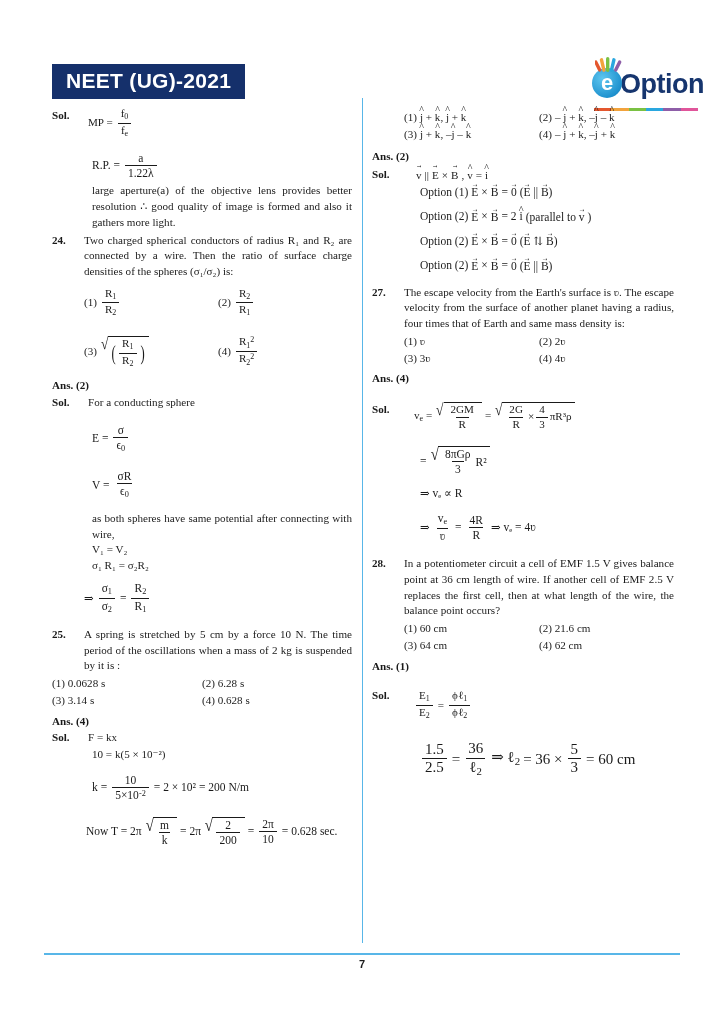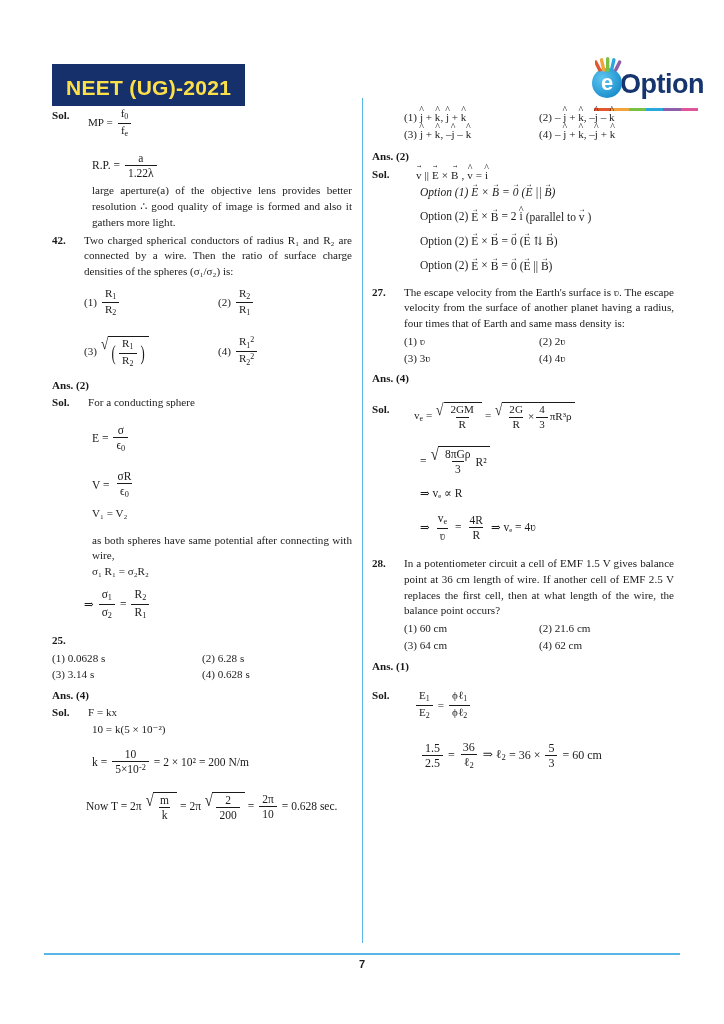--- a/index.html
+++ b/index.html
@@ -31,12 +31,12 @@
     position: absolute;
     left: 0; top: 0;
     background: #15306b;
-    color: #fde047;
+    color: #ffffff;
     font-family: "Liberation Sans", "DejaVu Sans", sans-serif;
     font-weight: bold;
     font-size: 21px;
     letter-spacing: 0.3px;
-    padding: 13px 14px 7px 14px;
+    padding: 6px 14px 7px 14px;
     line-height: 1.05;
     white-space: nowrap;
   }

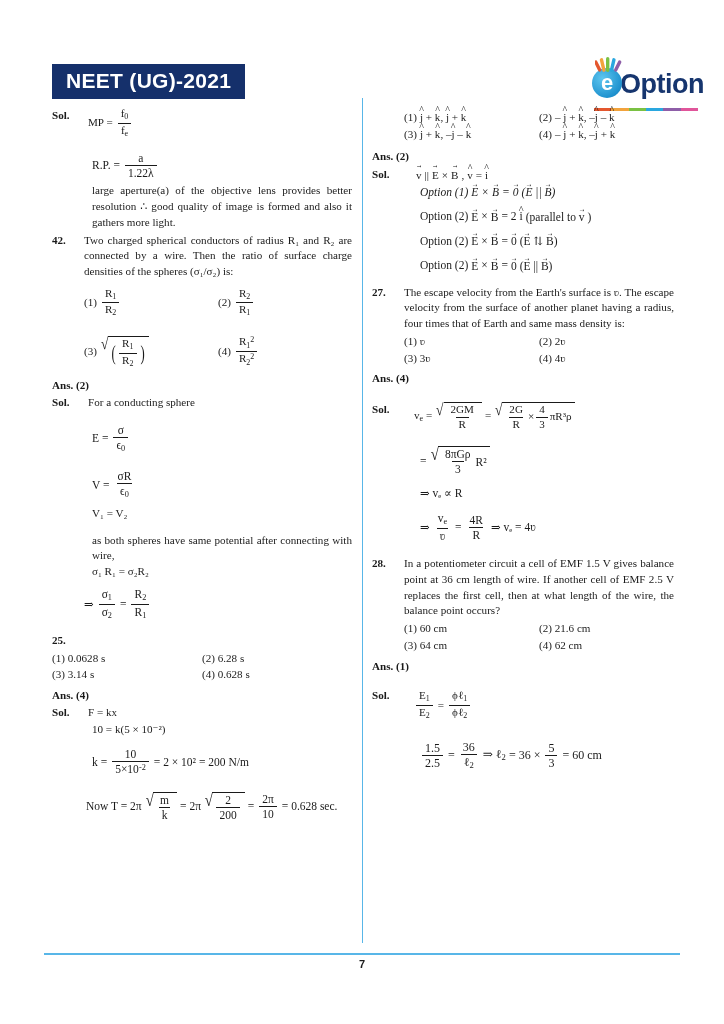--- a/index.html
+++ b/index.html
@@ -497,7 +497,7 @@
       </div>
     </div>
 
-    <div class="math ind2" style="margin-top:0;font-style:italic;">
+    <div class="math ind2" style="margin-top:0;">
       <span class="eq">
         <span>Option (1)</span>
         <span class="vec">E</span> × <span class="vec">B</span> = <span class="vec">0</span>

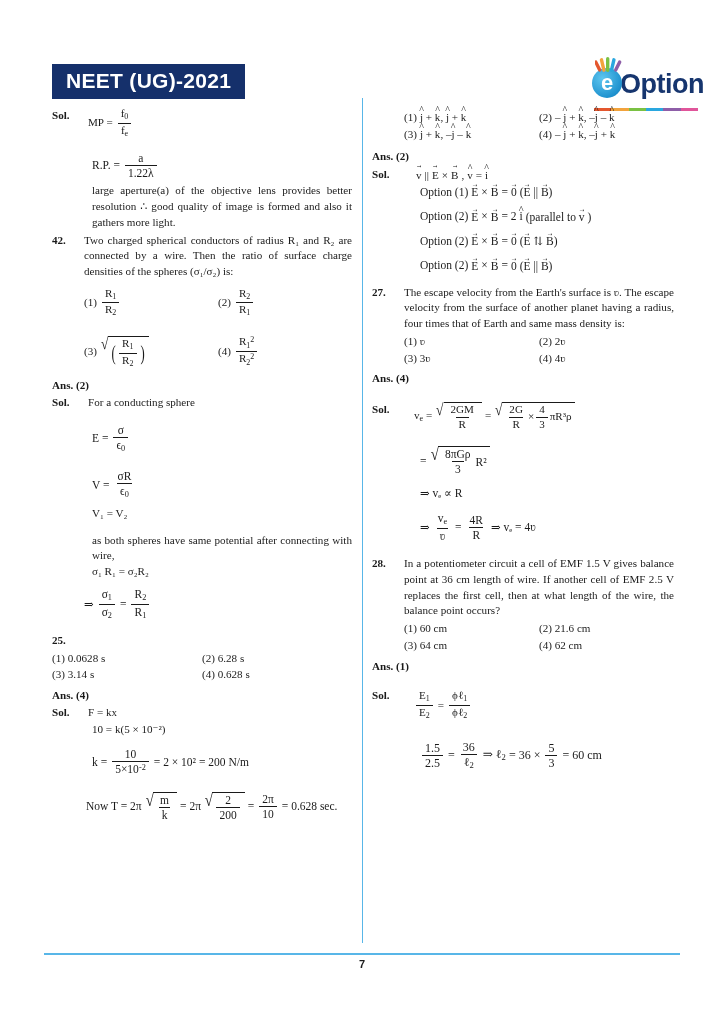--- a/index.html
+++ b/index.html
@@ -293,7 +293,7 @@
     <div class="plain-ind body-txt">large aperture(a) of  the objective lens provides better resolution ∴ good quality of image is formed and also it gathers more light.</div>
 
     <div class="row" style="margin-top:2px;">
-      <div class="lbl lbl-q">42.</div>
+      <div class="lbl lbl-q">24.</div>
       <div class="body-txt">Two charged spherical conductors of radius R₁ and R₂ are connected by a wire. Then the ratio of surface charge densities of the spheres (σ₁/σ₂) is:</div>
     </div>
 

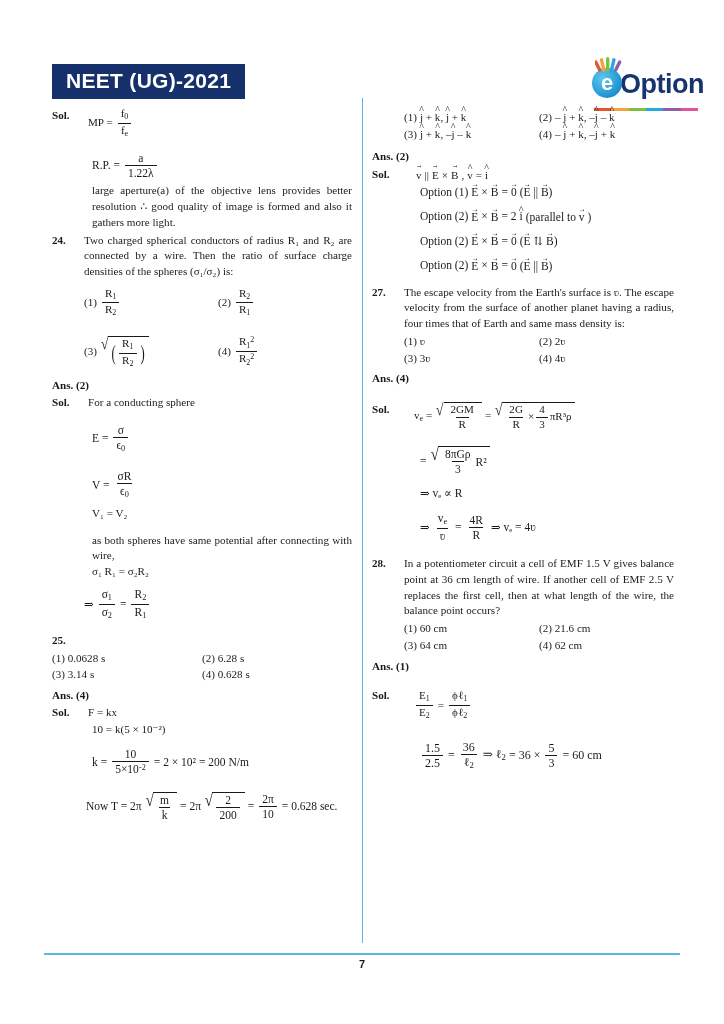--- a/index.html
+++ b/index.html
@@ -372,8 +372,8 @@
       </span>
     </div>
 
+    <div class="plain-ind body-txt" style="margin-top:11px;">as both spheres have same potential after connecting with wire,</div>
     <div class="plain-ind">V₁ = V₂</div>
-    <div class="plain-ind body-txt" style="margin-top:11px;">as both spheres have same potential after connecting with wire,</div>
     <div class="plain-ind">σ₁ R₁ = σ₂R₂</div>
 
     <div class="math" style="margin-top:8px;margin-left:32px;">

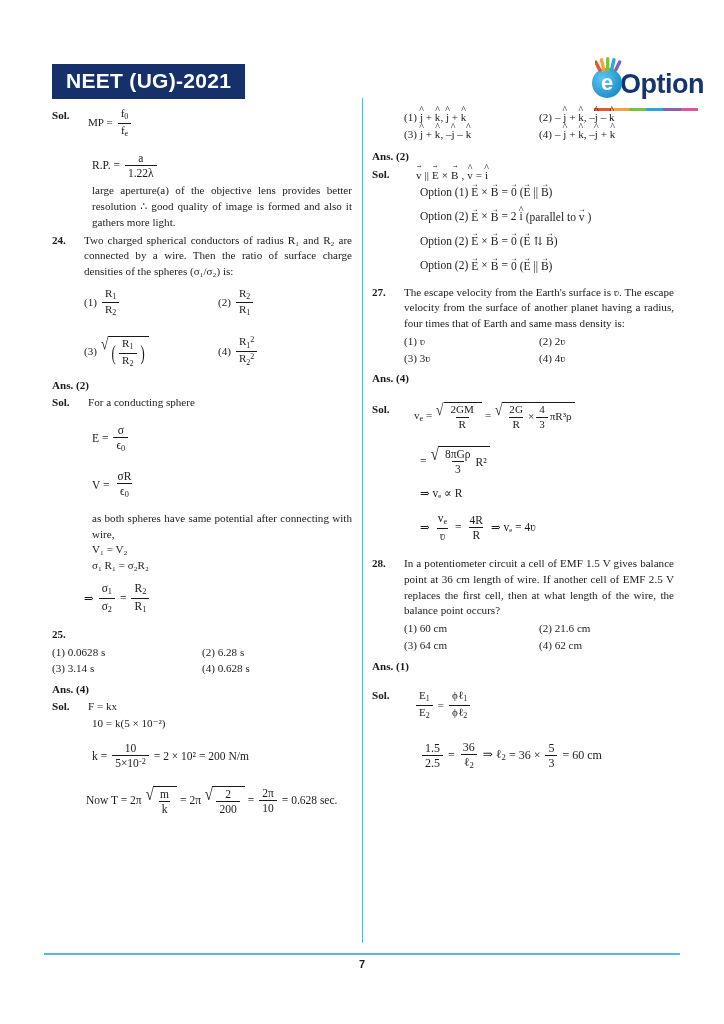--- a/index.html
+++ b/index.html
@@ -393,6 +393,7 @@
 
     <div class="row" style="margin-top:12px;">
       <div class="lbl lbl-q">25.</div>
+      <div class="body-txt">A spring is stretched by 5 cm by a force 10 N. The time period of the oscillations when a mass of 2 kg is suspended by it is :</div>
     </div>
     <div class="opts" style="">
       <div class="opt">(1) 0.0628 s</div>

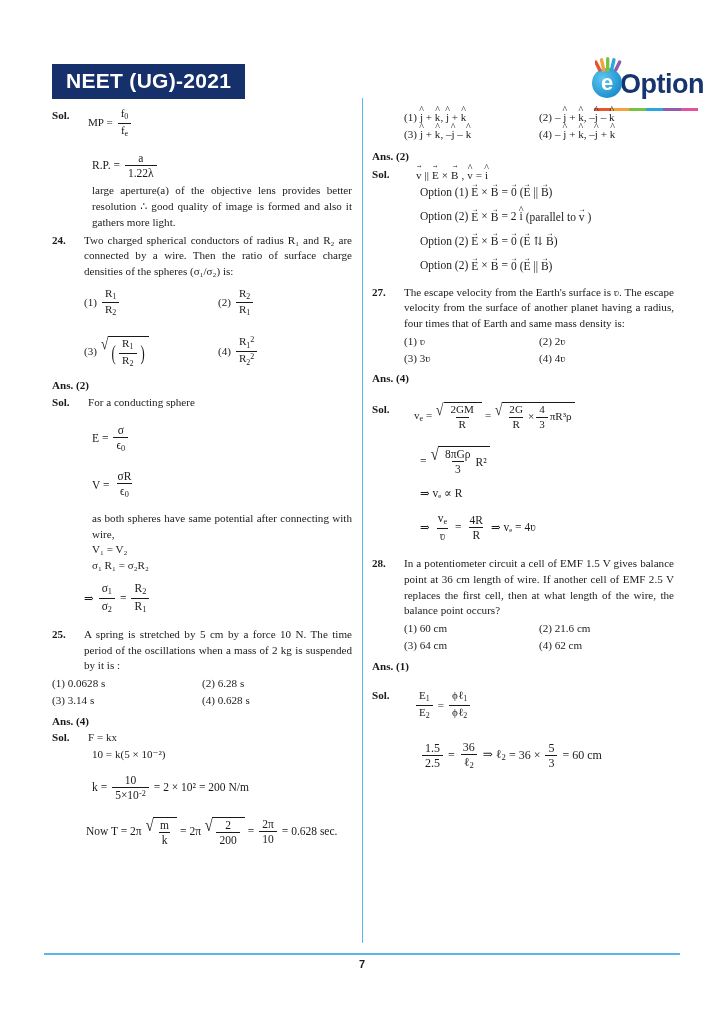--- a/index.html
+++ b/index.html
@@ -643,7 +643,7 @@
       </div>
     </div>
 
-    <div class="math ind2" style="margin-top:20px;font-size:12px;">
+    <div class="math ind2" style="margin-top:20px;font-size:15px;">
       <span class="eq">
         <span class="frac">
           <span class="num">1.5</span>

